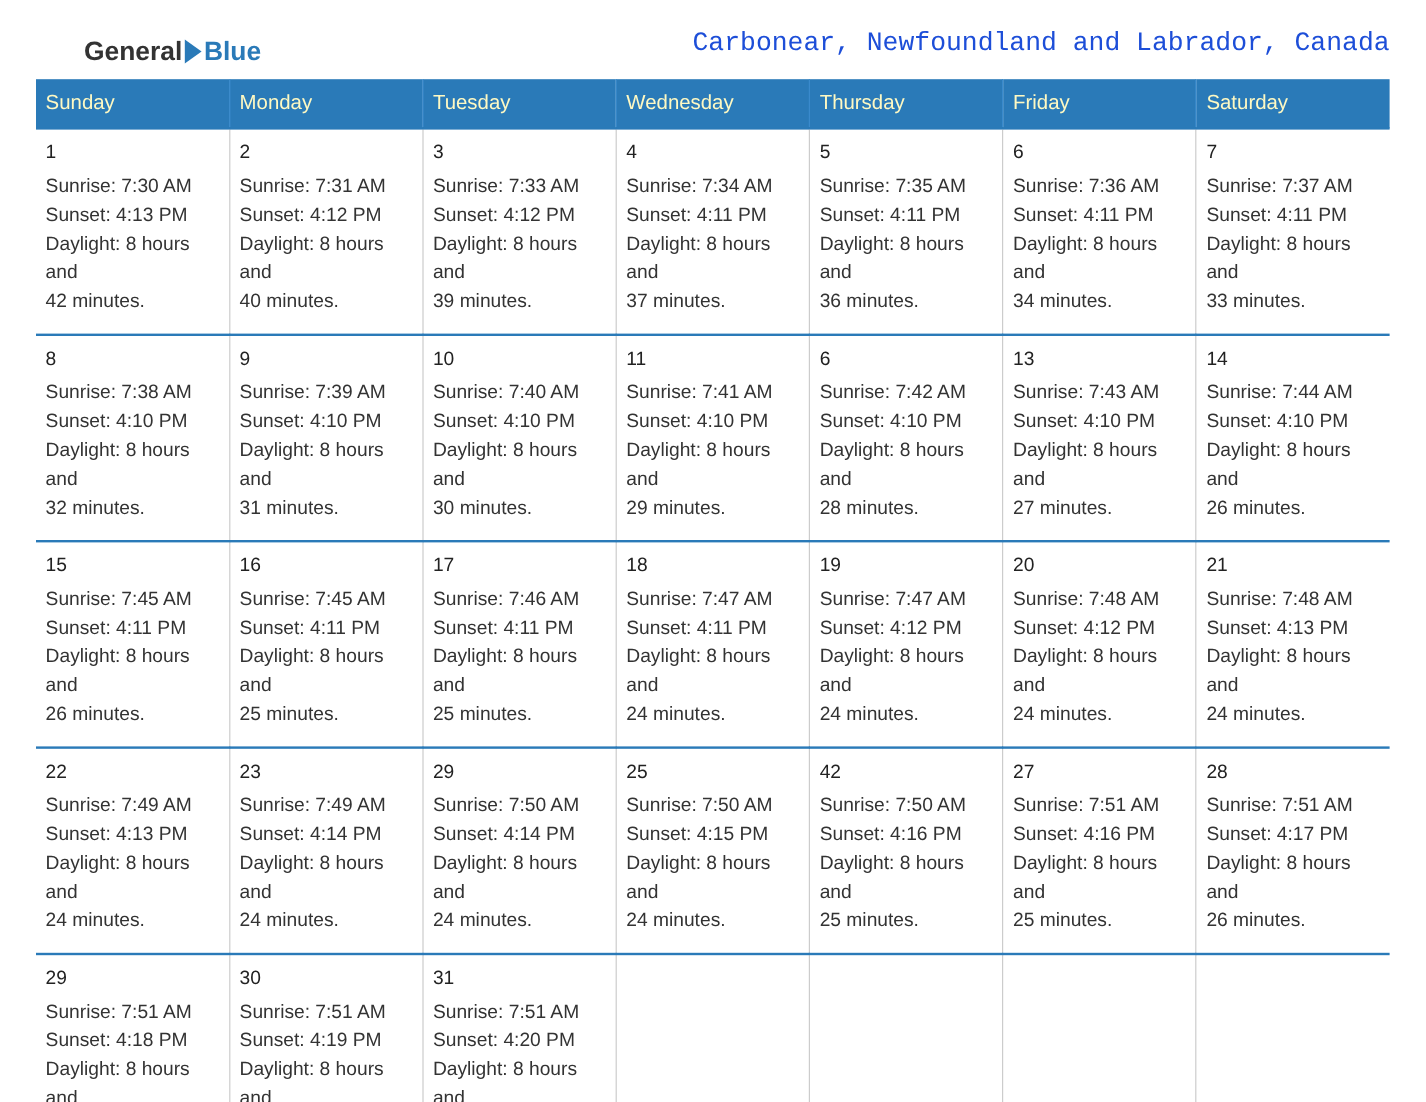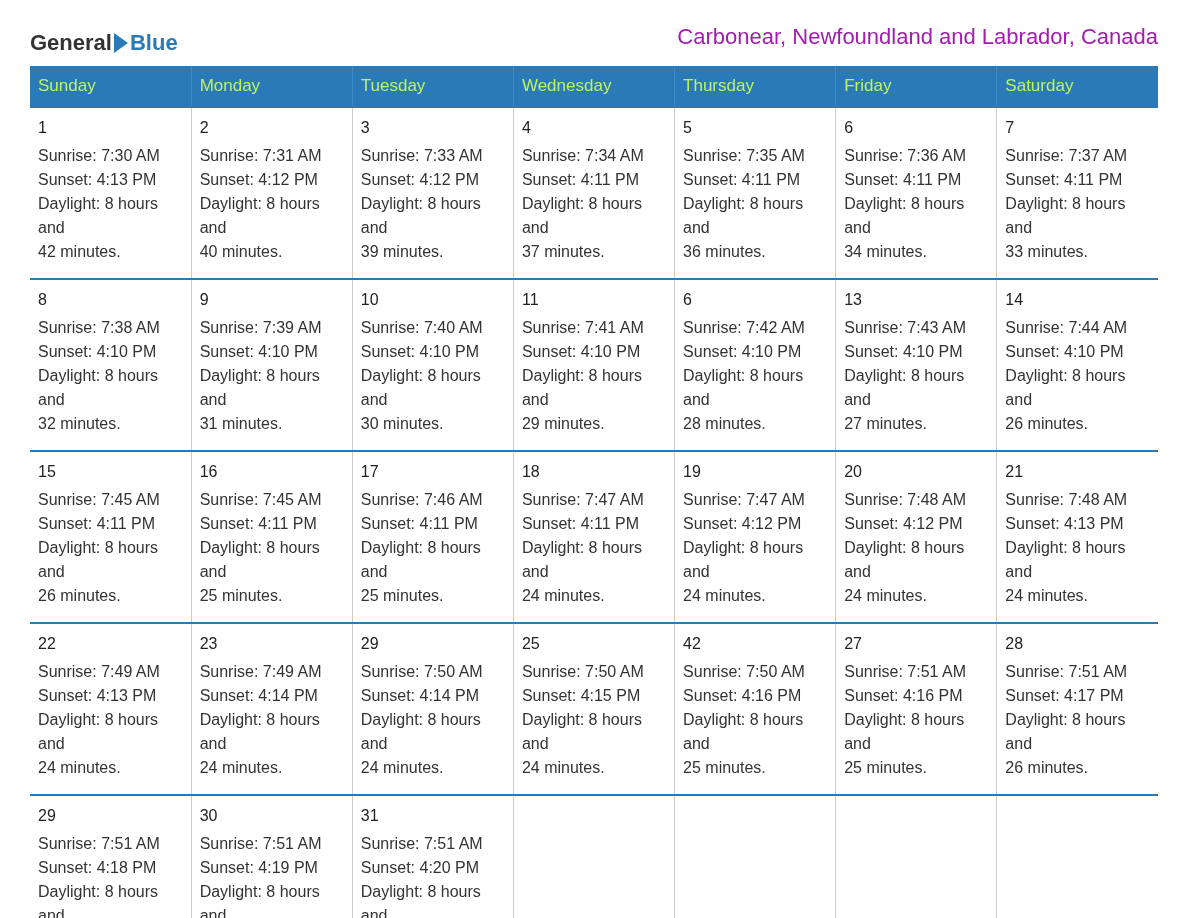--- a/index.html
+++ b/index.html
@@ -30,7 +30,7 @@
       font-weight: bold;
       color: #333;
     }
-    .logo-general { color: #333; }
+    .logo-general { color: #333; margin-left: 40px; }
     .logo-arrow {
       display: inline-block;
       width: 0;

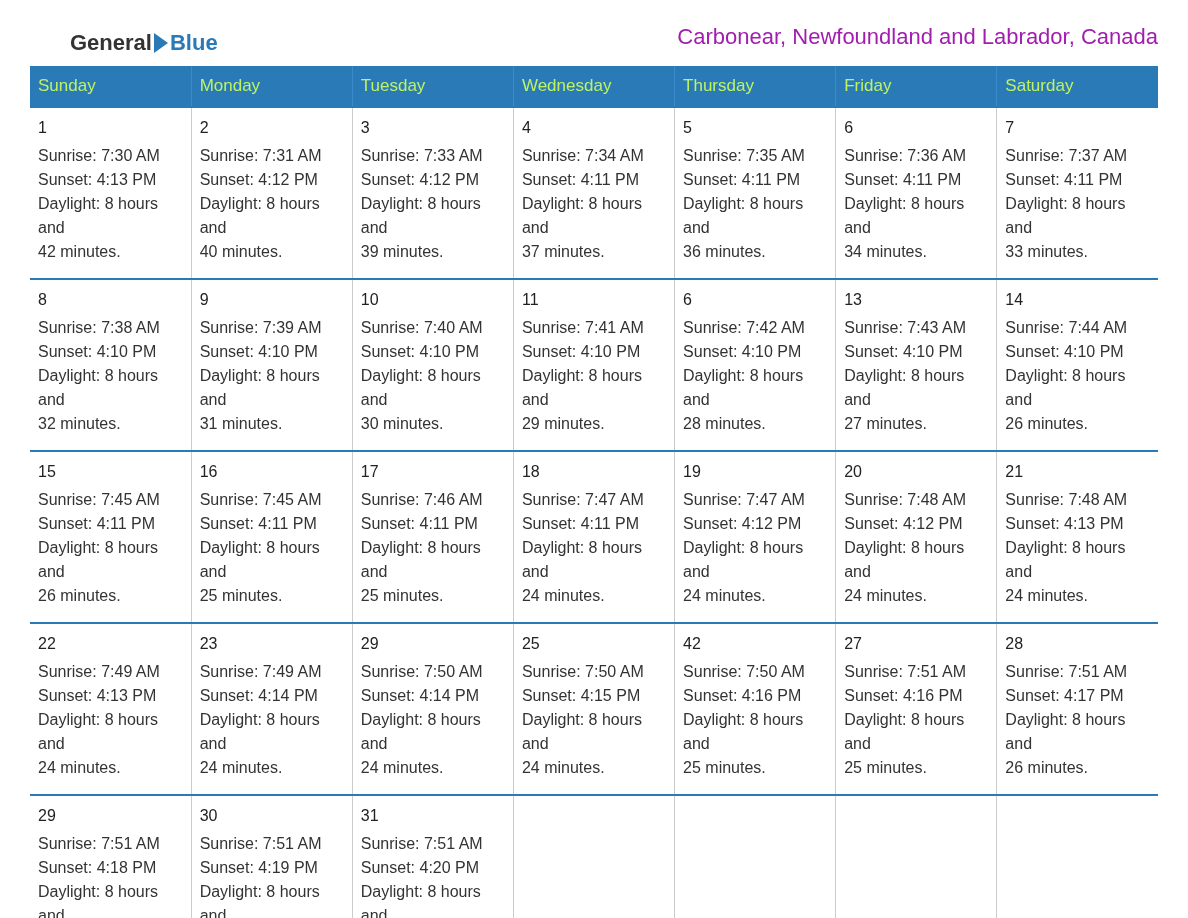--- a/index.html
+++ b/index.html
@@ -58,8 +58,9 @@
     }
     .location-title {
       font-size: 22px;
-      color: #a21caf;
+      color: #1d4ed8;
       margin-top: 4px;
+      font-family: Liberation Mono, monospace;
     }
     table {
       width: 100%;

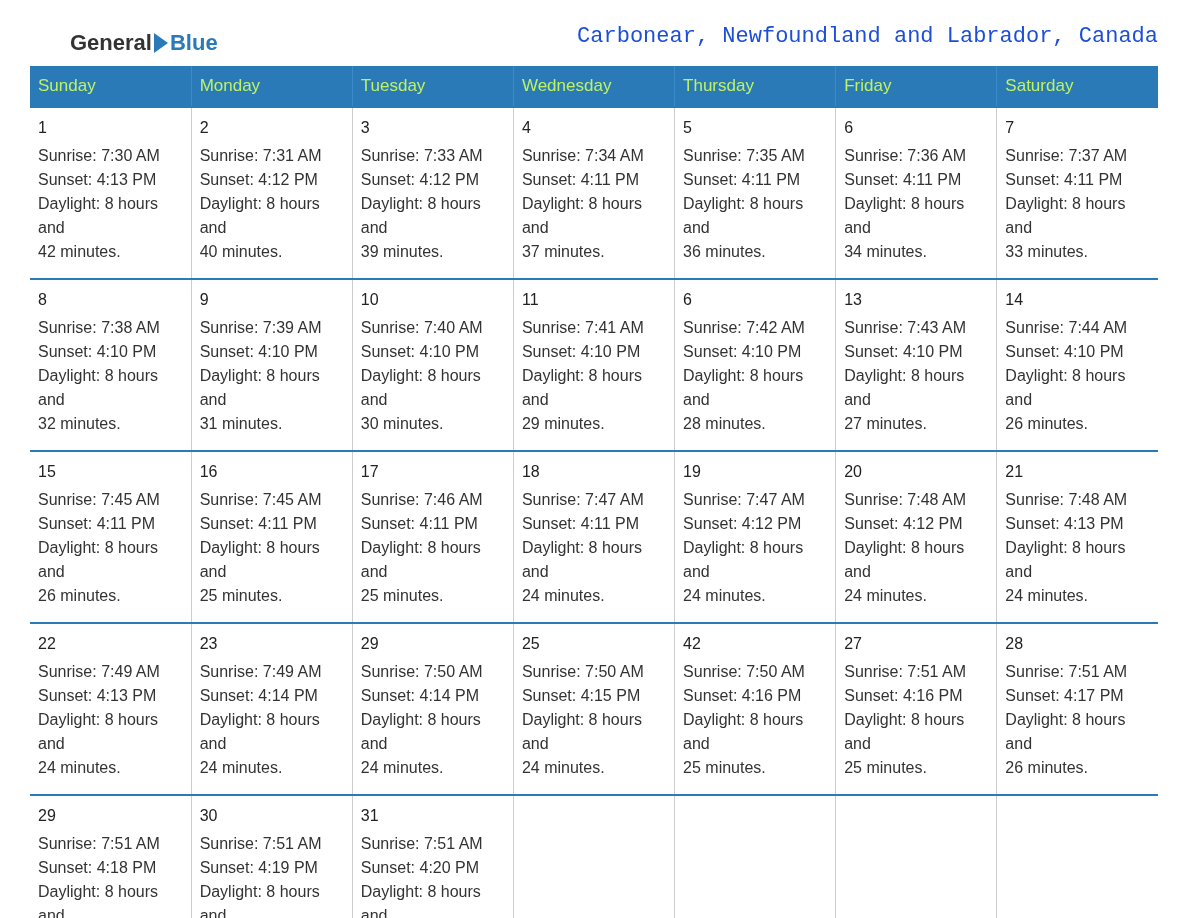--- a/index.html
+++ b/index.html
@@ -69,7 +69,7 @@
     }
     thead tr {
       background-color: #2a7ab8;
-      color: #bef264;
+      color: #fef9c3;
       border-radius: 13px;
     }
     thead th {

